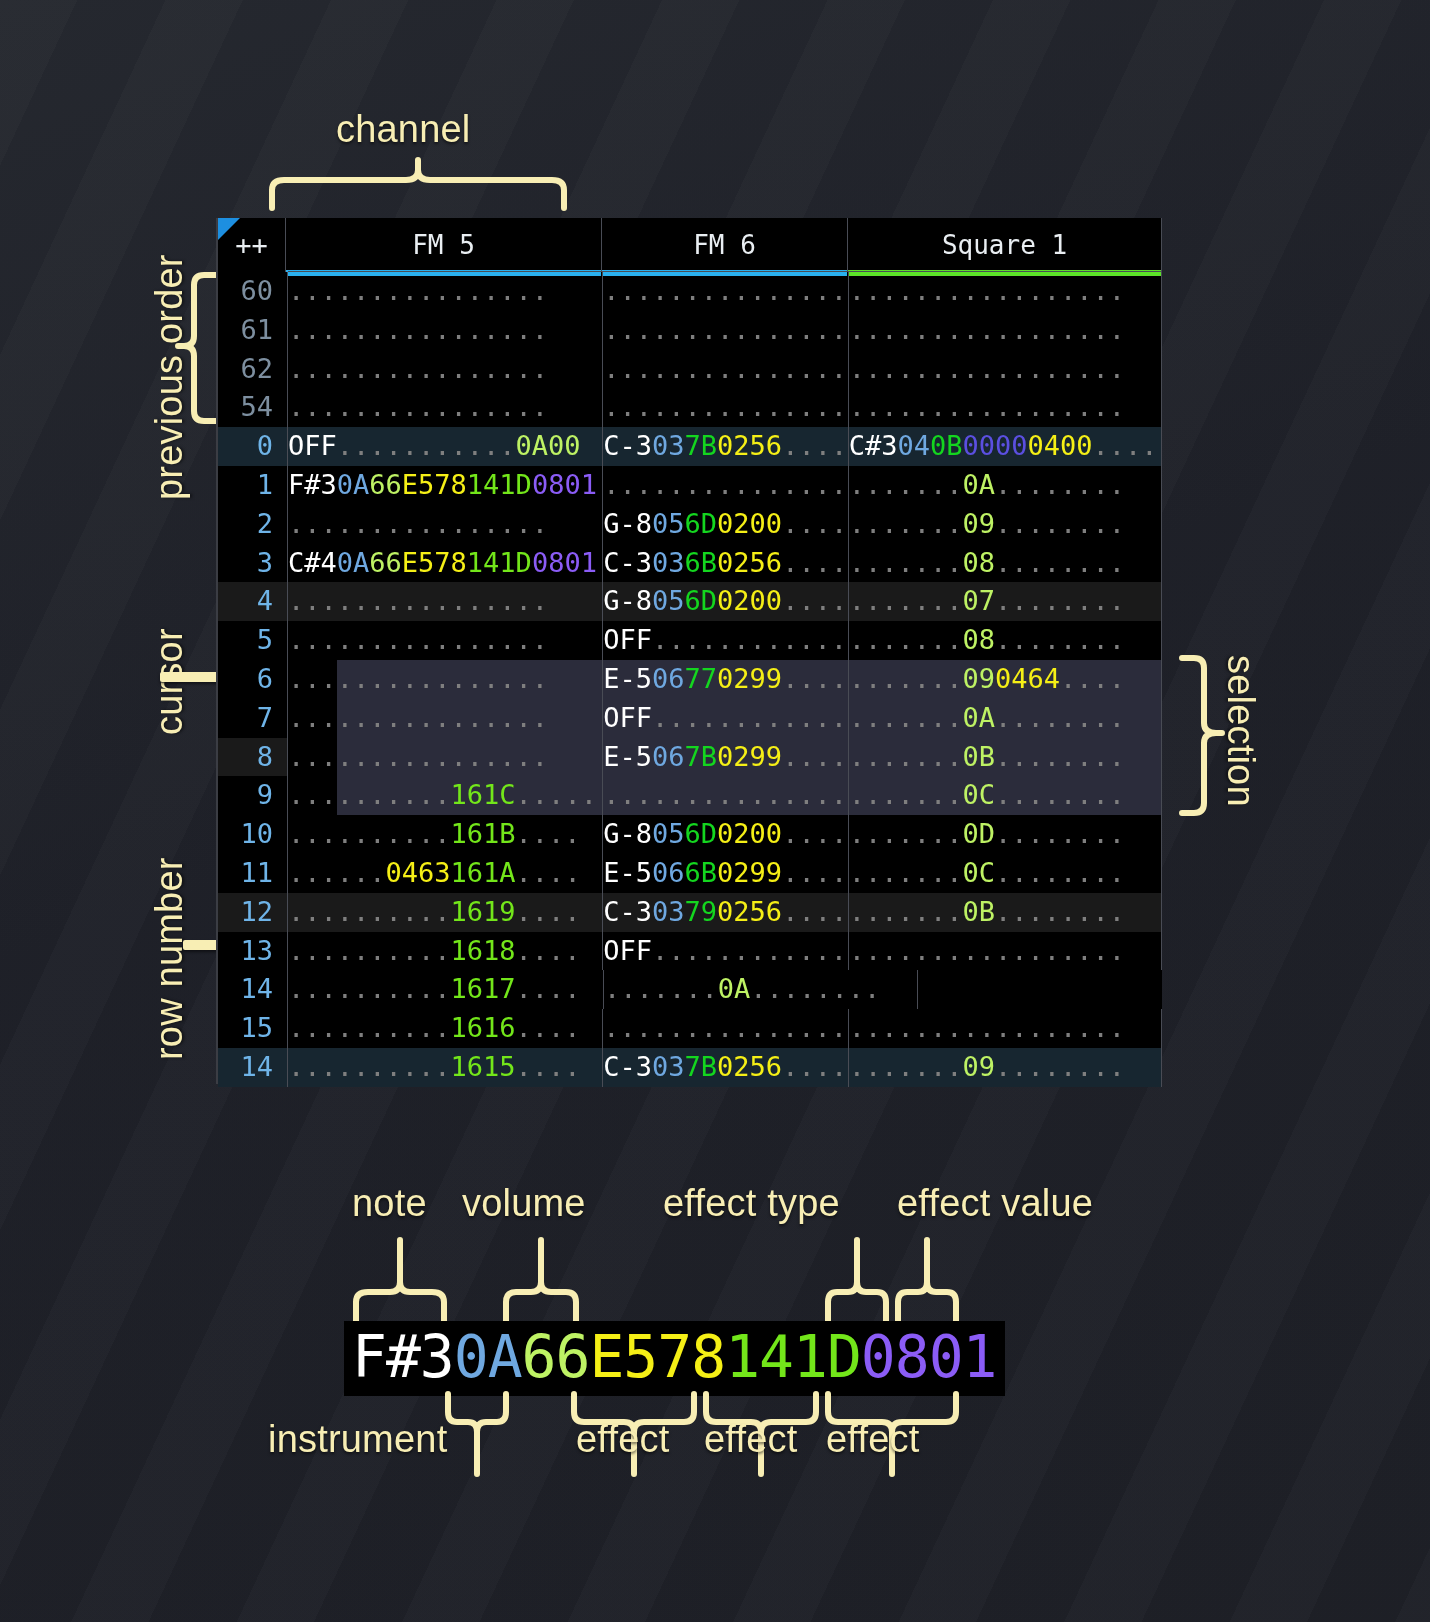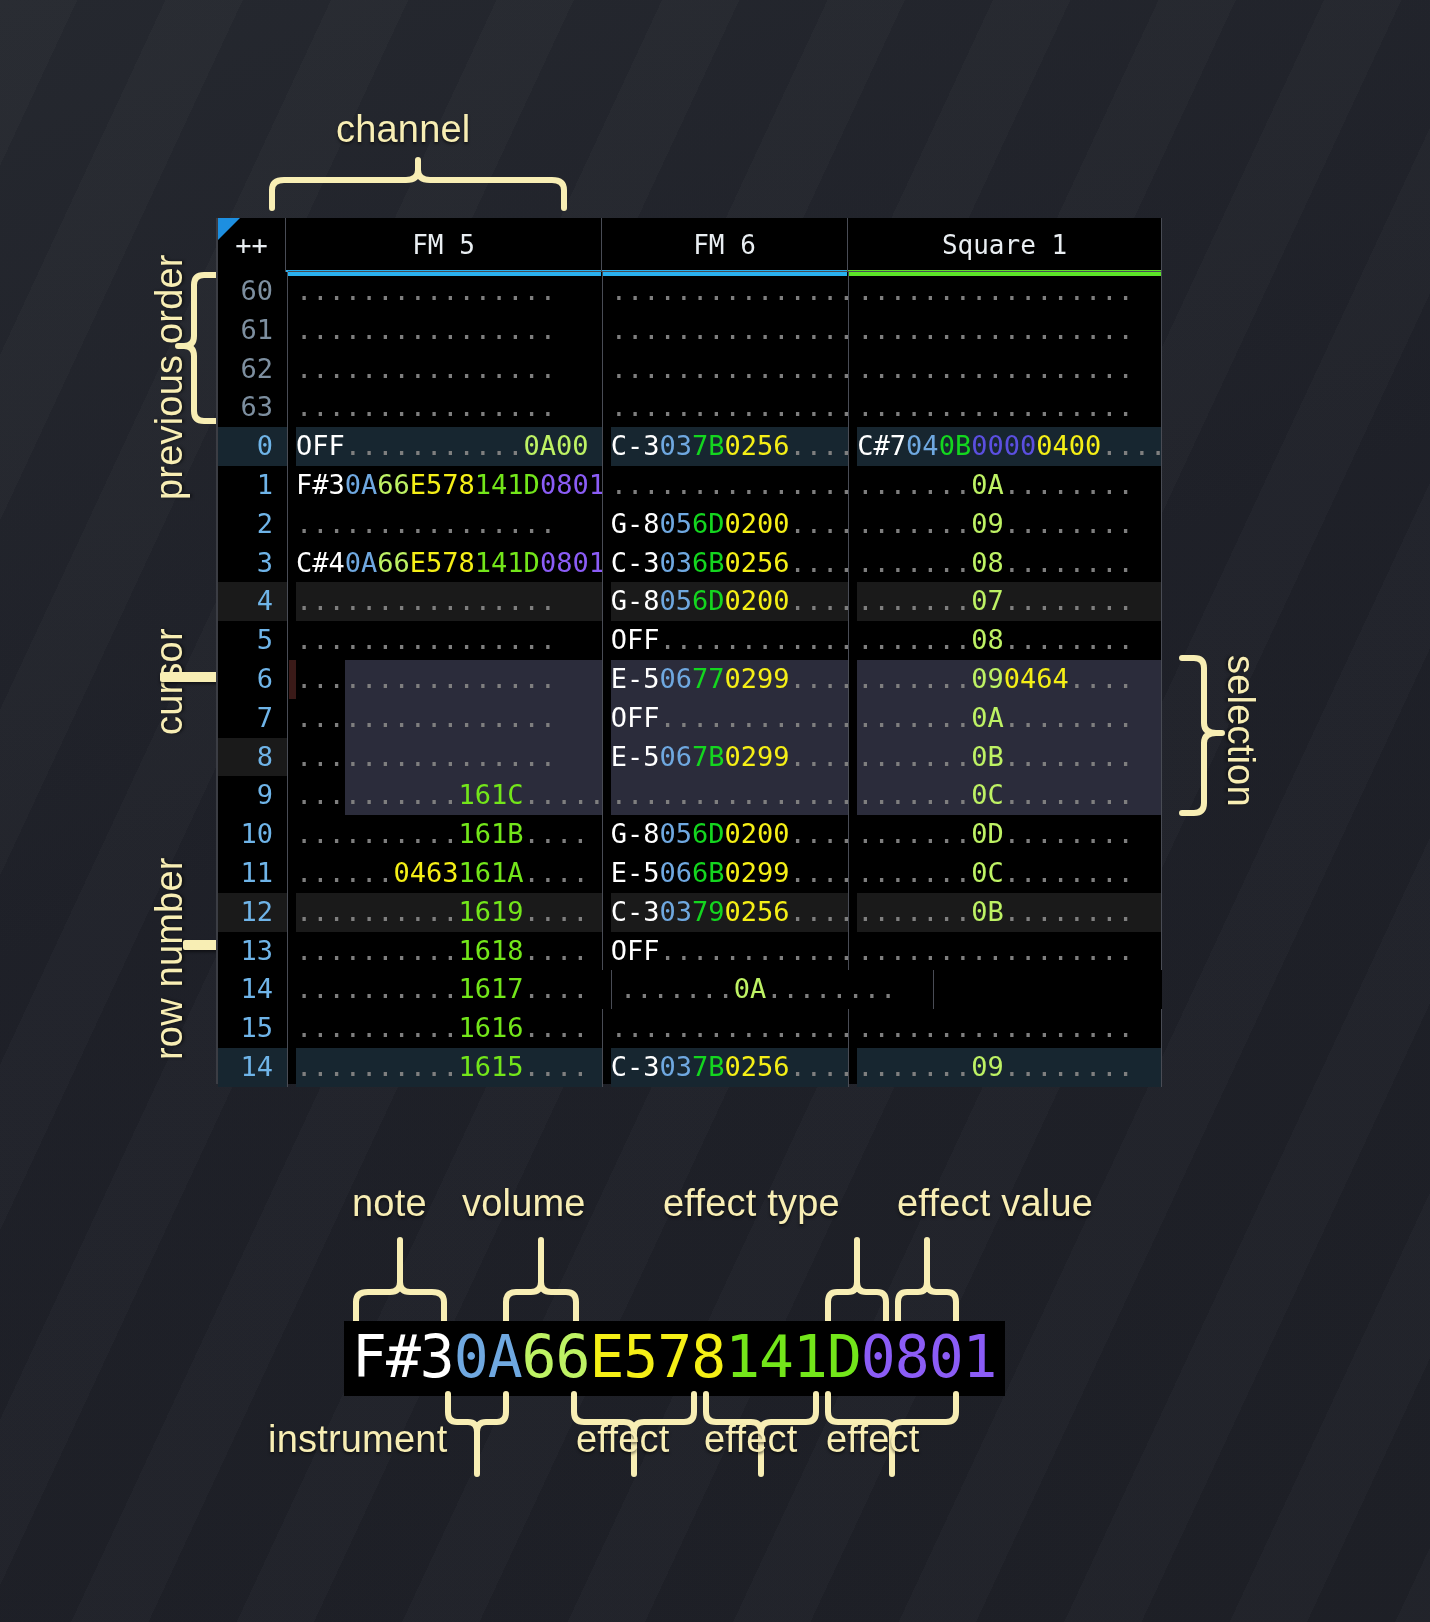--- a/index.html
+++ b/index.html
@@ -103,7 +103,6 @@
     height: 38.8px;
     align-items: flex-end;
     position: relative;
-    gap: 8px;
   }
   .rn {
     width: 70px;

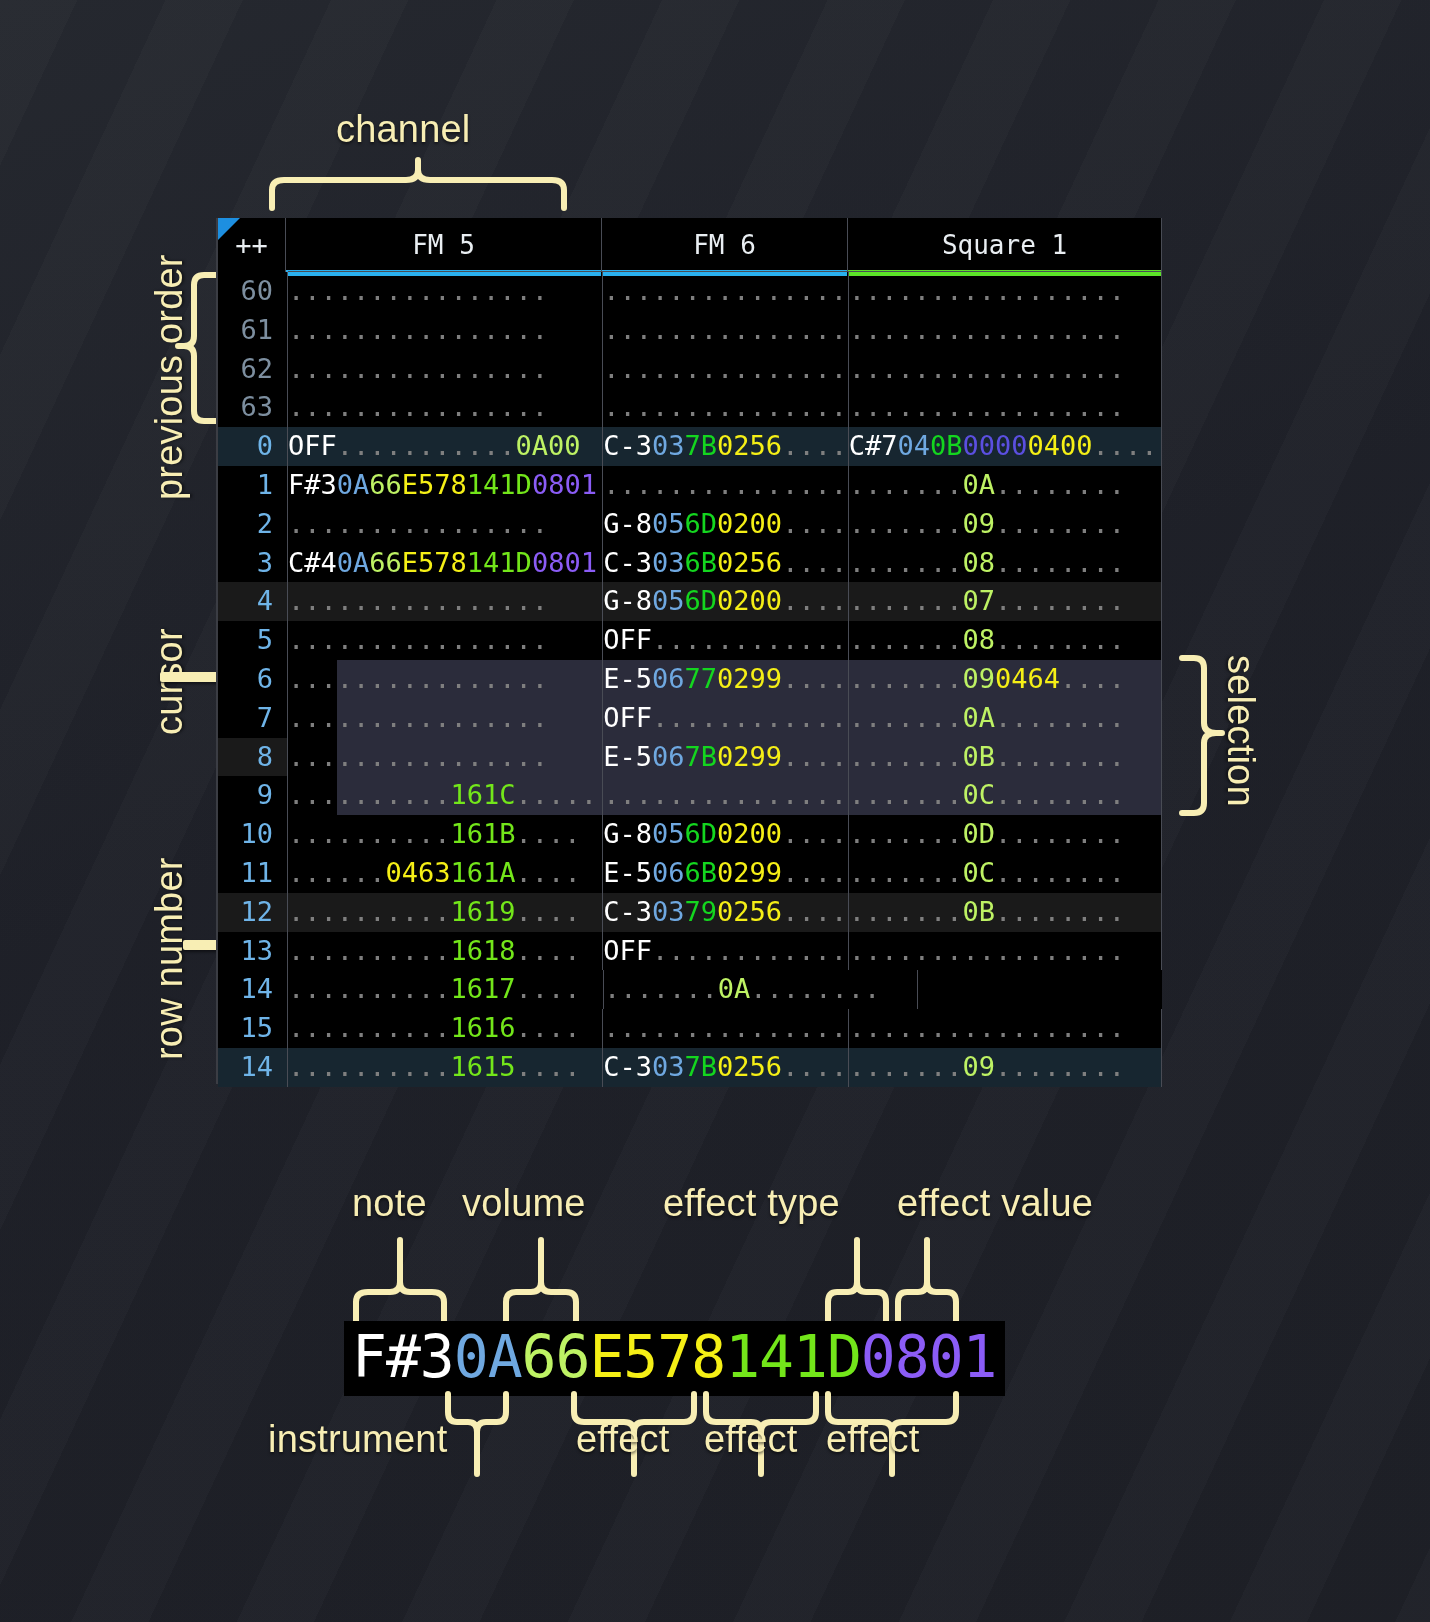--- a/index.html
+++ b/index.html
@@ -236,7 +236,7 @@
           <div class="cell c2" style="width: 314px;"><span class="dots">.................</span></div>
         </div>
         <div class="row">
-          <div class="rn prev">63</div>
+          <div class="rn prev">54</div>
           <div class="cell c0" style="width: 316px;"><span class="dots">................</span></div>
           <div class="cell c1" style="width: 246px;"><span class="dots">................</span></div>
           <div class="cell c2" style="width: 314px;"><span class="dots">.................</span></div>

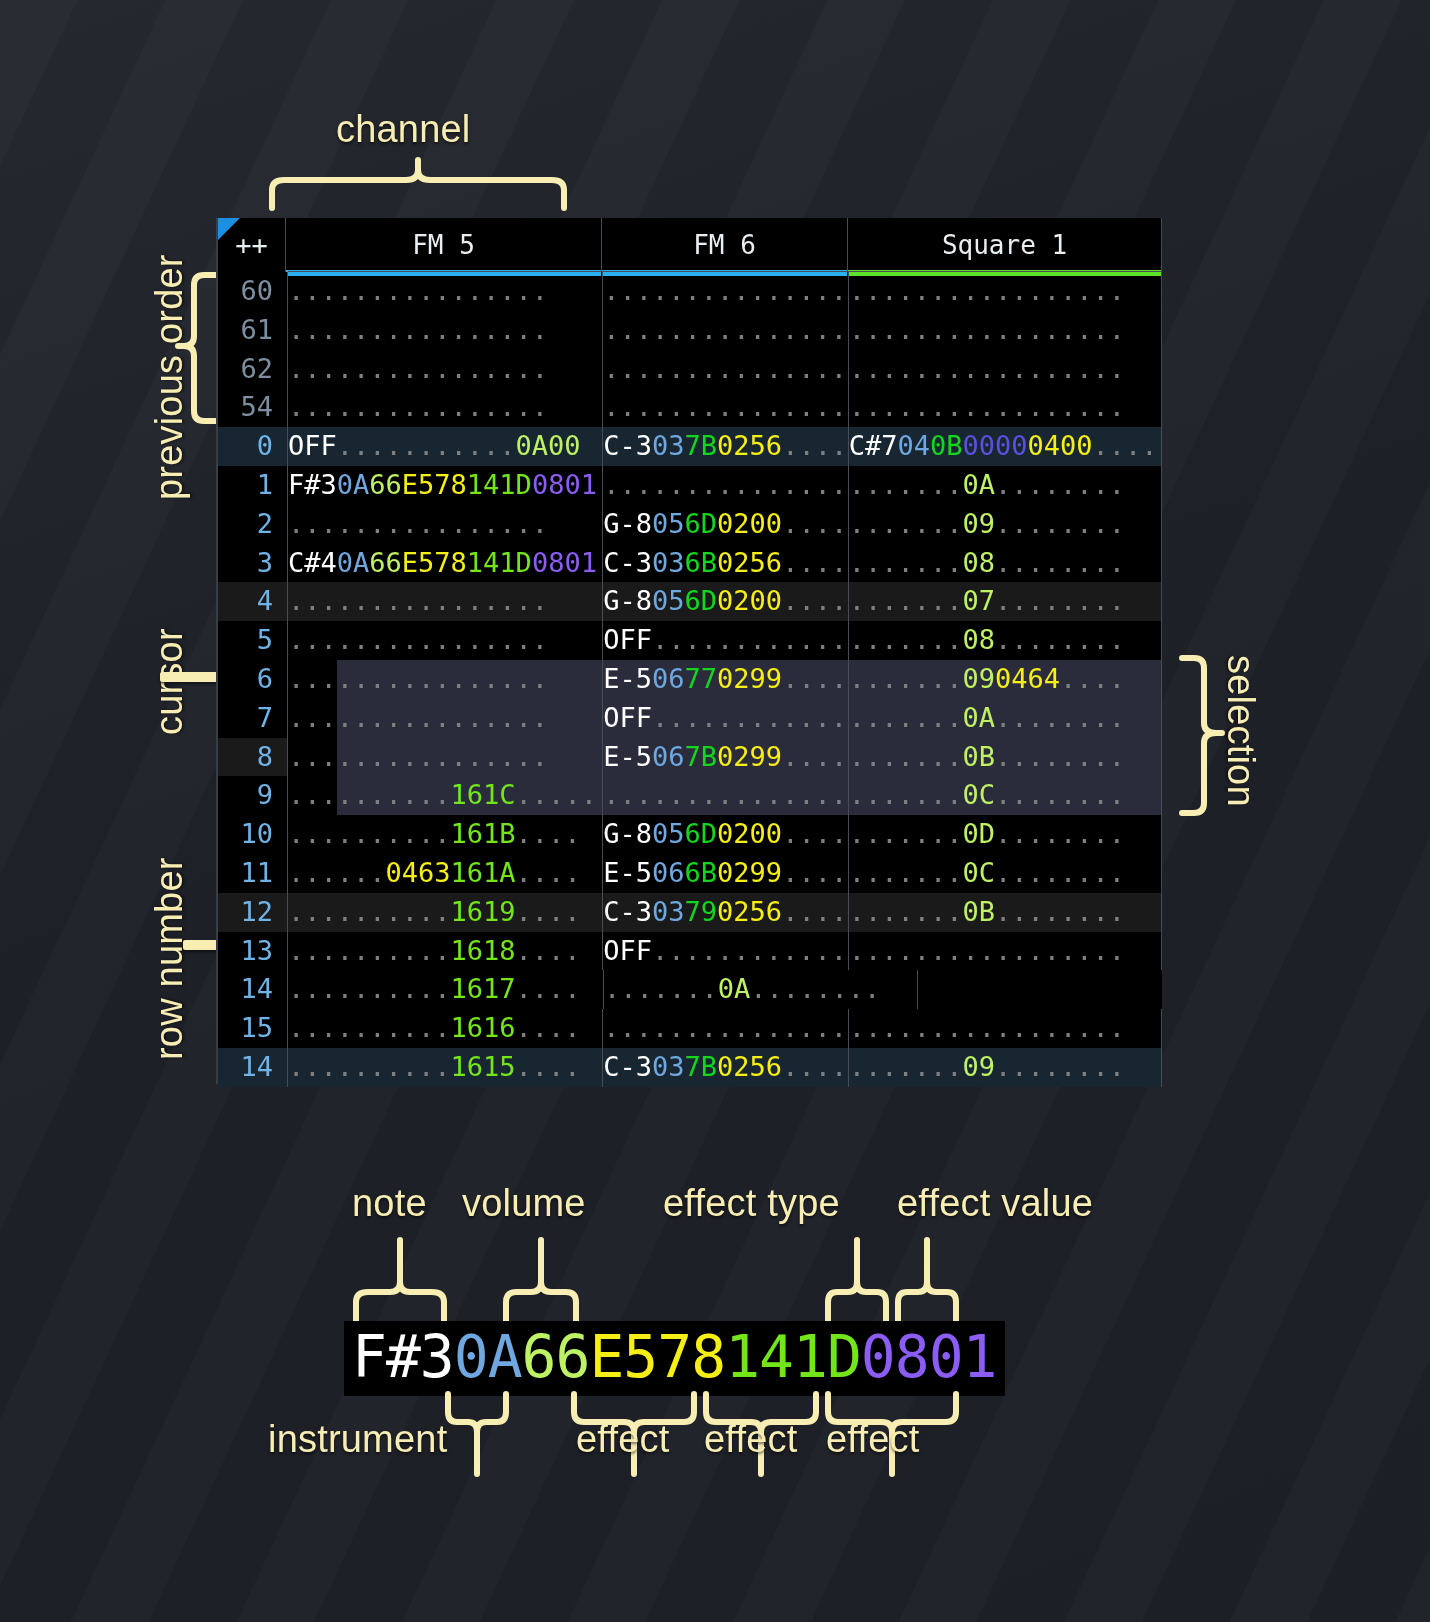--- a/index.html
+++ b/index.html
@@ -245,7 +245,7 @@
           <div class="rn">0</div>
           <div class="cell c0" style="width: 316px;"><span class="nt">OFF</span><span class="dots">...........</span><span class="vol">0A00</span></div>
           <div class="cell c1" style="width: 246px;"><span class="nt">C-3</span><span class="ins">03</span><span class="fx-g">7B</span><span class="fx-y">0256</span><span class="dots">....</span></div>
-          <div class="cell c2" style="width: 314px;"><span class="nt">C#7</span><span class="ins">04</span><span class="fx-g">0B</span><span class="fx-p">0000</span><span class="fx-y">0400</span><span class="dots">....</span></div>
+          <div class="cell c2" style="width: 314px;"><span class="nt">C#3</span><span class="ins">04</span><span class="fx-g">0B</span><span class="fx-p">0000</span><span class="fx-y">0400</span><span class="dots">....</span></div>
         </div>
         <div class="row">
           <div class="rn">1</div>

